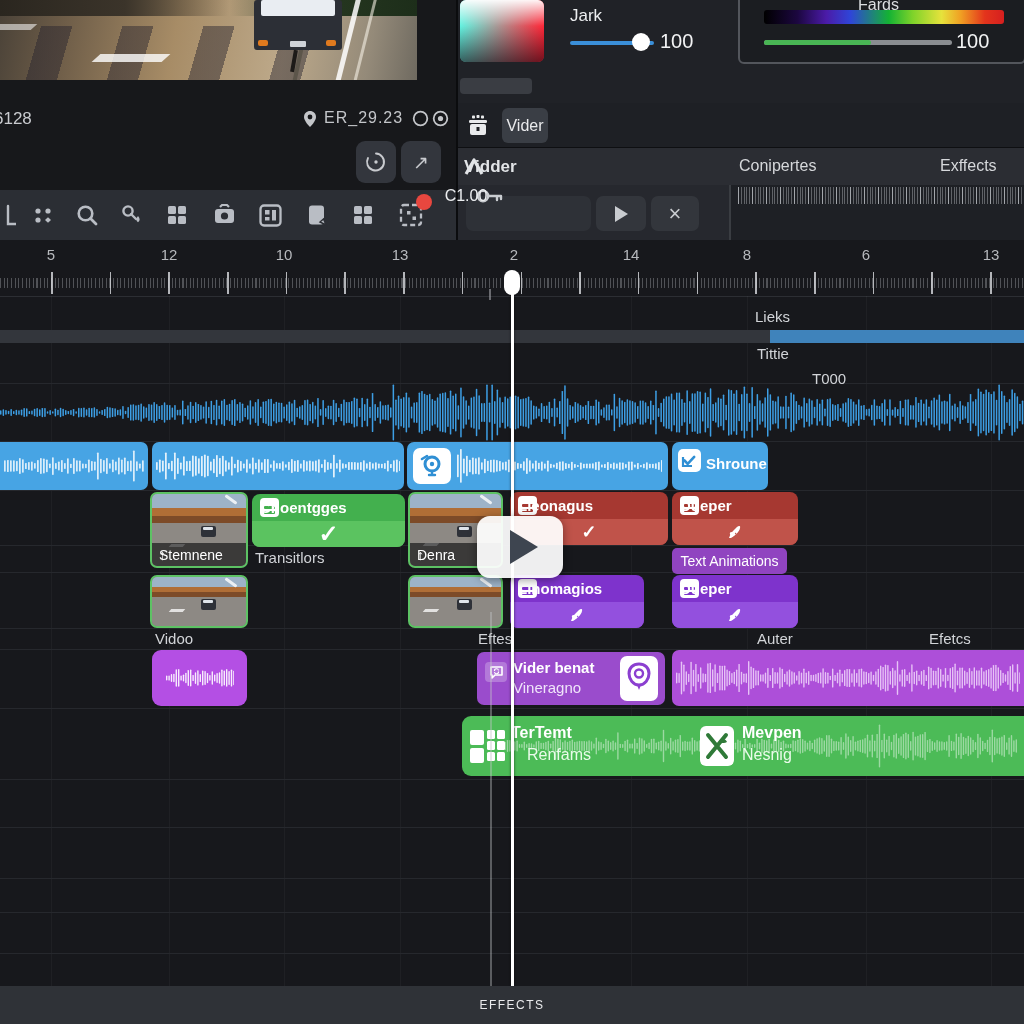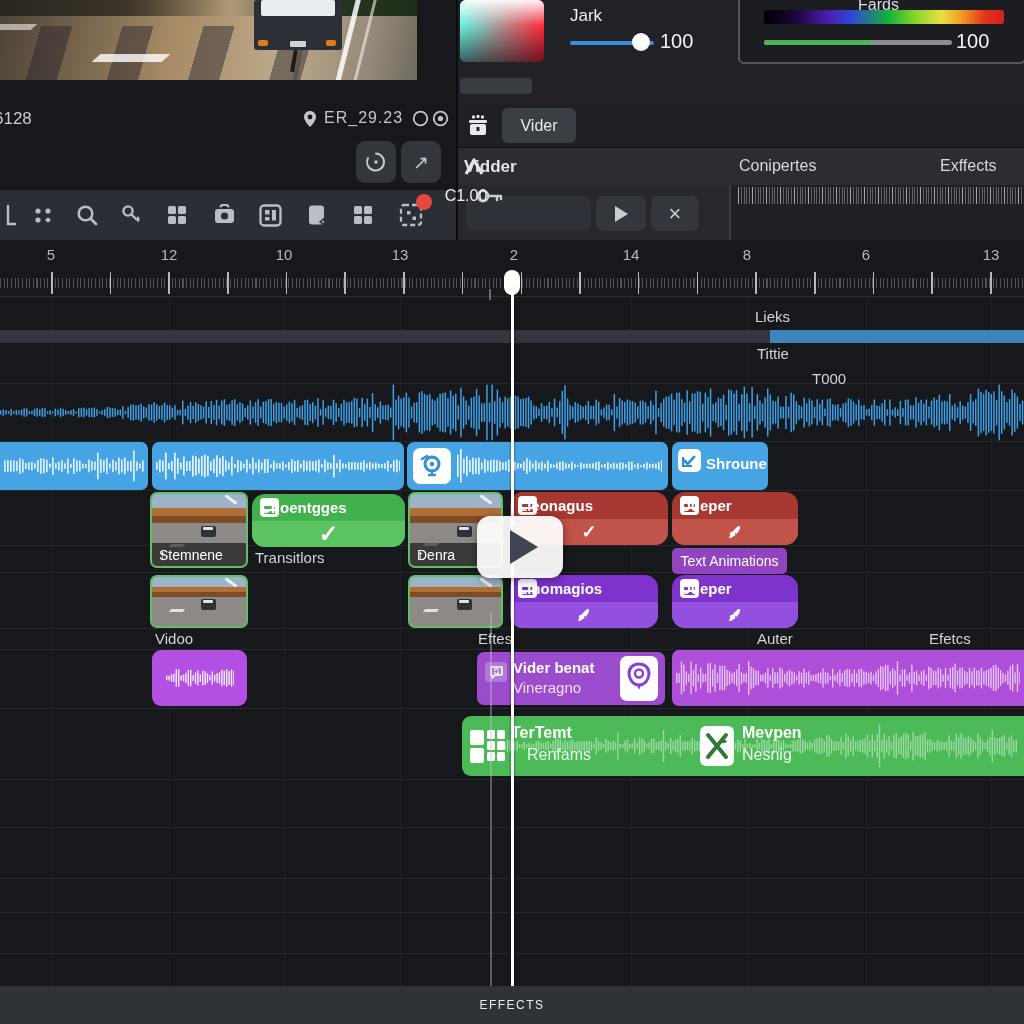--- a/index.html
+++ b/index.html
@@ -63,7 +63,7 @@
   .vider-row{left:0;top:103px;width:568px;height:45px;background:#1e2025;border-bottom:1px solid #0e0f12;}
   .gift-btn{left:6px;top:9px;width:28px;height:28px;display:flex;align-items:center;justify-content:center;}
   .gift-btn svg{position:static;}
-  .vider-button{left:44px;top:5px;width:74px;height:35px;background:#3a3e45;border-radius:6px;
+  .vider-button{left:44px;top:5px;width:46px;height:35px;background:#3a3e45;border-radius:6px;
      display:flex;align-items:center;justify-content:center;font-size:16px;color:#e9eaec;}
   .vider-button span{position:static;}
   .tabs-row{left:0;top:148px;width:568px;height:37px;background:#2b2d33;}

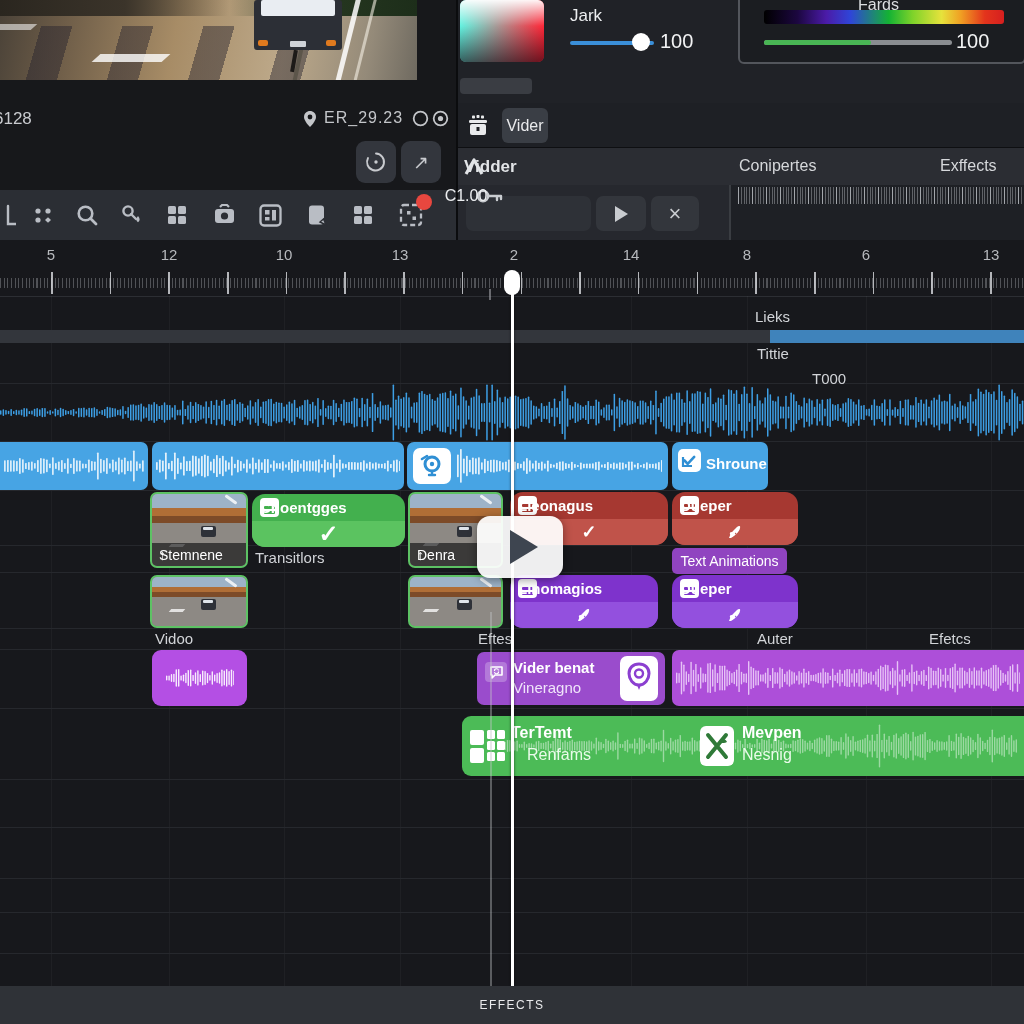--- a/index.html
+++ b/index.html
@@ -124,7 +124,7 @@
   .thumb-label .up{position:static;color:#fff;font-size:14px;font-weight:bold;}
   .thumb-label .tl-text{position:static;color:#fff;font-size:14px;}
 
-  .fxclip{overflow:hidden;border-radius:13px;}
+  .fxclip{overflow:hidden;border-radius:8px;}
   .fx-head{left:0;top:0;width:100%;height:27px;display:flex;align-items:center;gap:8px;padding-left:8px;}
   .fx-head .ico{position:static;width:19px;height:19px;background:#fff;border-radius:4px;display:flex;align-items:center;justify-content:center;}
   .fx-head .ico i{position:static;width:11px;height:2.5px;border-radius:1px;box-shadow:0 5px 0 0 currentColor;background:currentColor;display:block;}

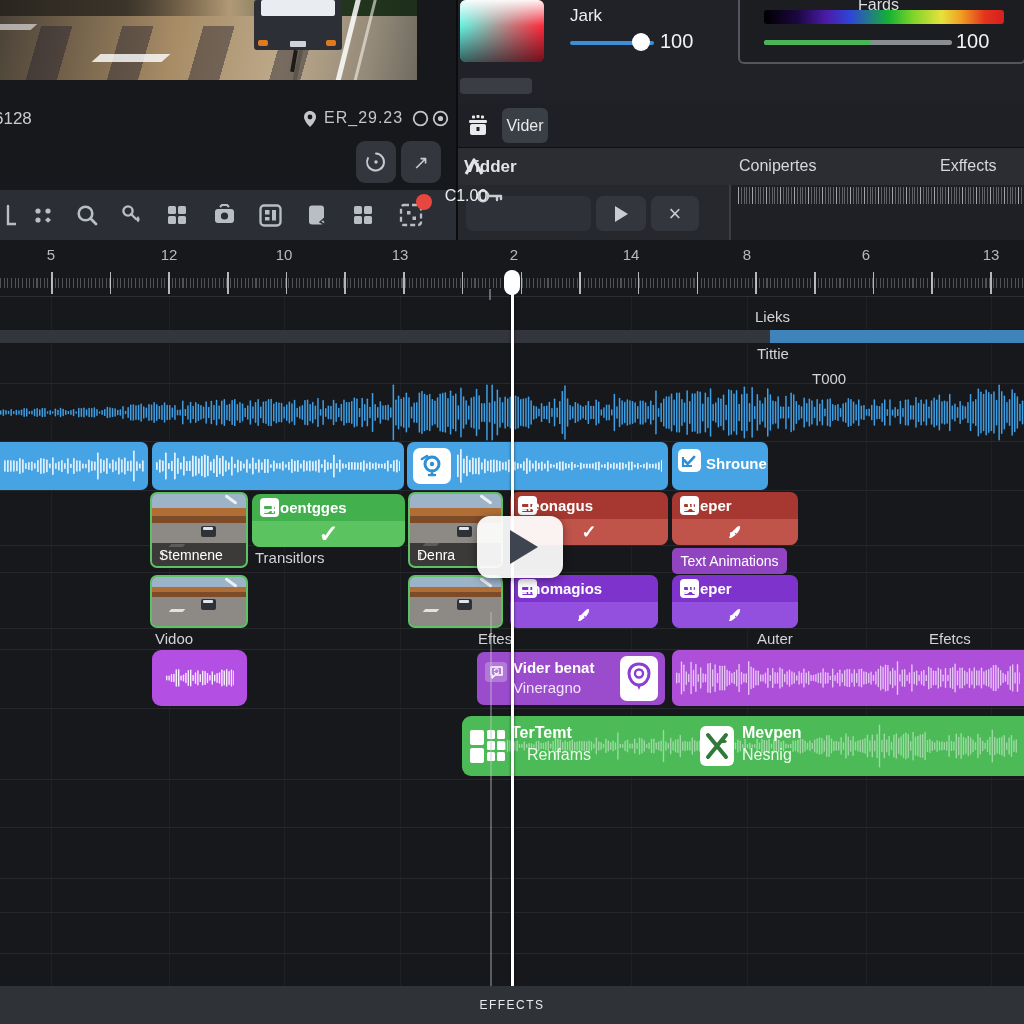--- a/index.html
+++ b/index.html
@@ -1133,7 +1133,7 @@
       </div>
     </div>
 
-    <div class="fxclip purp1" style="left:510px;top:335px;width:148px;height:53px">
+    <div class="fxclip purp1" style="left:510px;top:335px;width:134px;height:53px">
       <div class="fx-head">
         <span class="ico" style="color:#7e33cc">
             <i></i>

